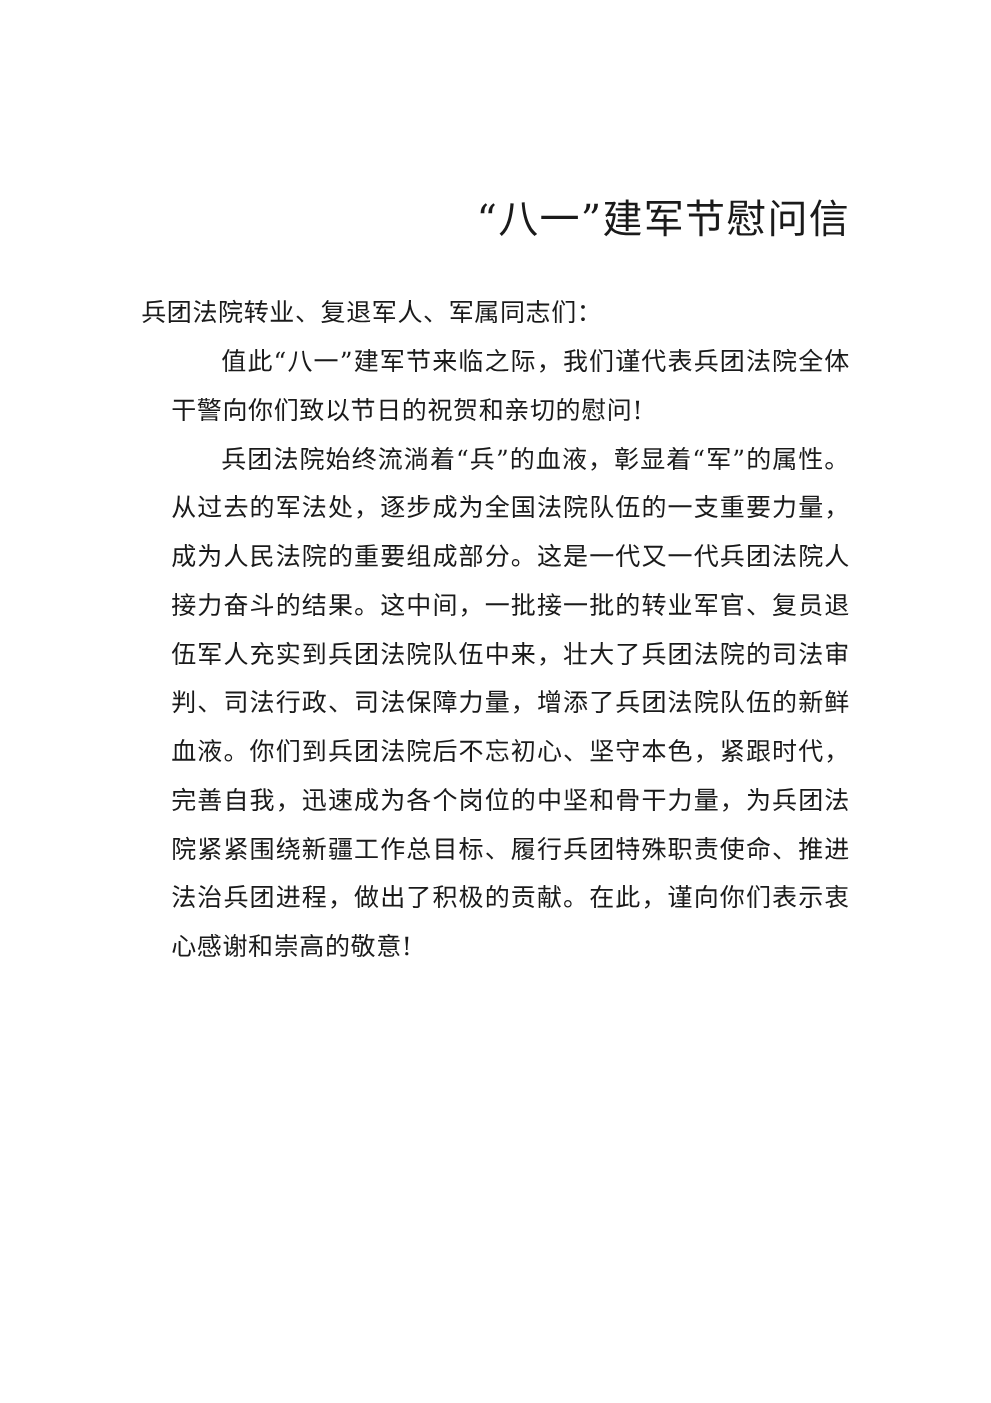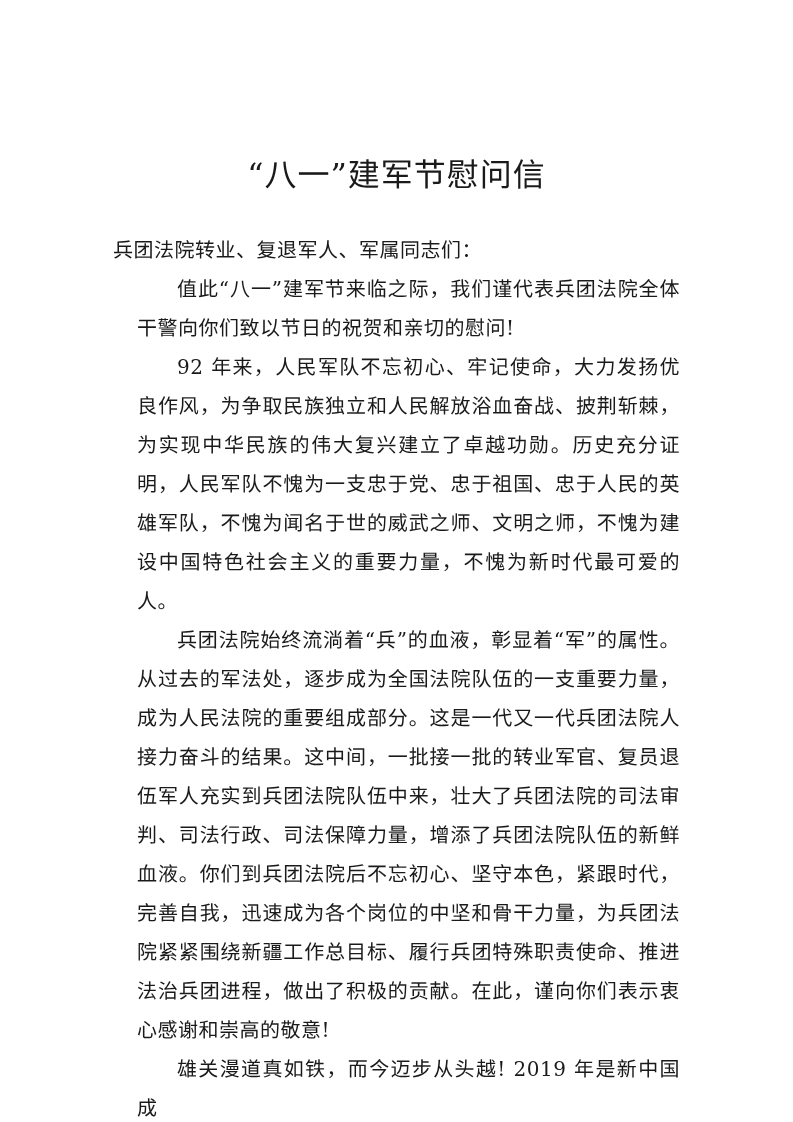--- a/index.html
+++ b/index.html
@@ -24,7 +24,7 @@
     font-size: 32px;
     font-weight: 400;
     line-height: 40px;
-    text-align: center;
+    text-align: right;
     letter-spacing: 1px;
     white-space: nowrap;
   }

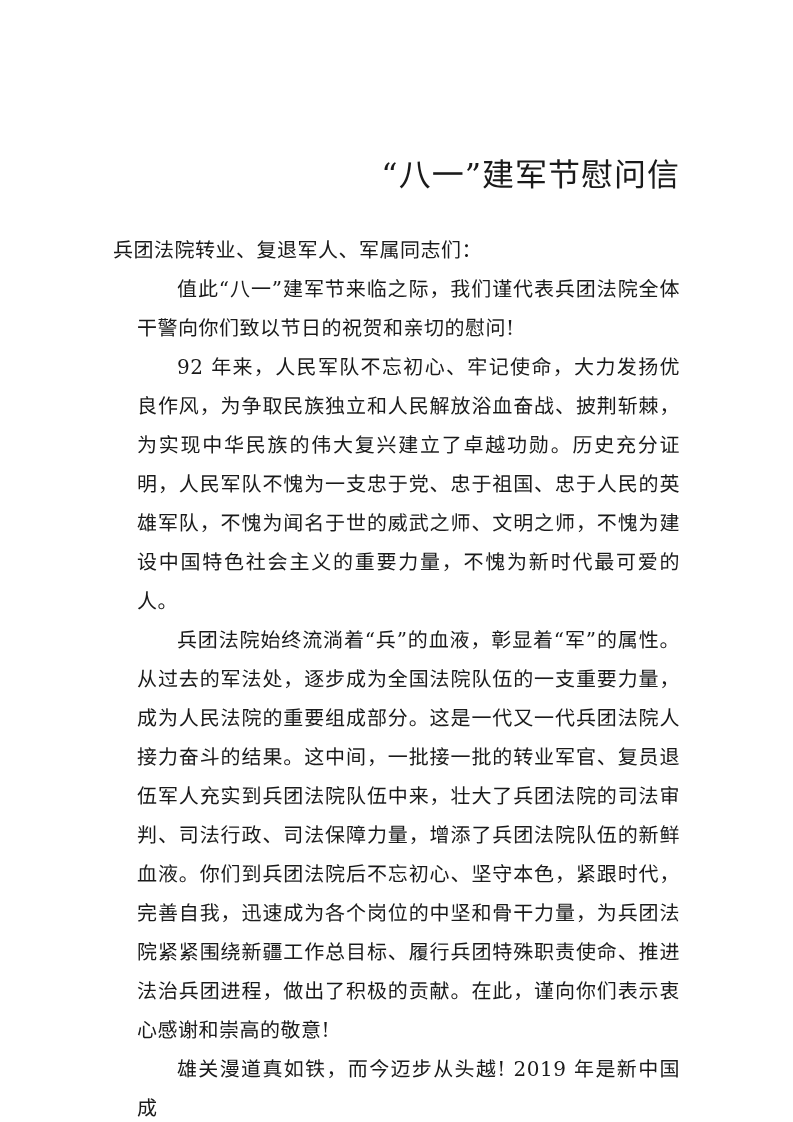--- a/index.html
+++ b/index.html
@@ -50,7 +50,6 @@
   <div class="doc-body">
     <p>兵团法院转业、复退军人、军属同志们：</p>
     <p class="indent">值此“八一”建军节来临之际，我们谨代表兵团法院全体干警向你们致以节日的祝贺和亲切的慰问!</p>
-    <p class="indent">92 年来，人民军队不忘初心、牢记使命，大力发扬优良作风，为争取民族独立和人民解放浴血奋战、披荆斩棘，为实现中华民族的伟大复兴建立了卓越功勋。历史充分证明，人民军队不愧为一支忠于党、忠于祖国、忠于人民的英雄军队，不愧为闻名于世的威武之师、文明之师，不愧为建设中国特色社会主义的重要力量，不愧为新时代最可爱的人。</p>
     <p class="indent">兵团法院始终流淌着“兵”的血液，彰显着“军”的属性。从过去的军法处，逐步成为全国法院队伍的一支重要力量，成为人民法院的重要组成部分。这是一代又一代兵团法院人接力奋斗的结果。这中间，一批接一批的转业军官、复员退伍军人充实到兵团法院队伍中来，壮大了兵团法院的司法审判、司法行政、司法保障力量，增添了兵团法院队伍的新鲜血液。你们到兵团法院后不忘初心、坚守本色，紧跟时代，完善自我，迅速成为各个岗位的中坚和骨干力量，为兵团法院紧紧围绕新疆工作总目标、履行兵团特殊职责使命、推进法治兵团进程，做出了积极的贡献。在此，谨向你们表示衷心感谢和崇高的敬意!</p>
     <p class="indent">雄关漫道真如铁，而今迈步从头越! 2019 年是新中国成</p>
   </div>

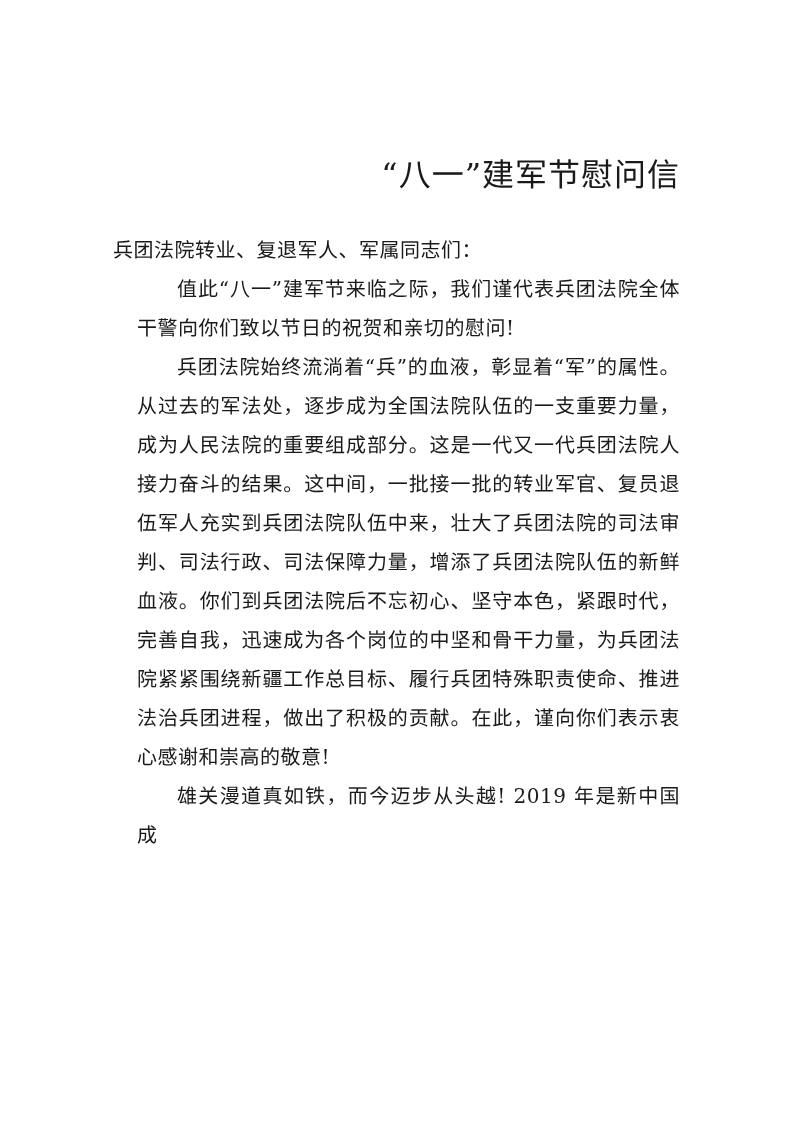--- a/index.html
+++ b/index.html
@@ -51,7 +51,6 @@
     <p>兵团法院转业、复退军人、军属同志们：</p>
     <p class="indent">值此“八一”建军节来临之际，我们谨代表兵团法院全体干警向你们致以节日的祝贺和亲切的慰问!</p>
     <p class="indent">兵团法院始终流淌着“兵”的血液，彰显着“军”的属性。从过去的军法处，逐步成为全国法院队伍的一支重要力量，成为人民法院的重要组成部分。这是一代又一代兵团法院人接力奋斗的结果。这中间，一批接一批的转业军官、复员退伍军人充实到兵团法院队伍中来，壮大了兵团法院的司法审判、司法行政、司法保障力量，增添了兵团法院队伍的新鲜血液。你们到兵团法院后不忘初心、坚守本色，紧跟时代，完善自我，迅速成为各个岗位的中坚和骨干力量，为兵团法院紧紧围绕新疆工作总目标、履行兵团特殊职责使命、推进法治兵团进程，做出了积极的贡献。在此，谨向你们表示衷心感谢和崇高的敬意!</p>
-    <p class="indent">雄关漫道真如铁，而今迈步从头越! 2019 年是新中国成</p>
   </div>
 </div>
 

